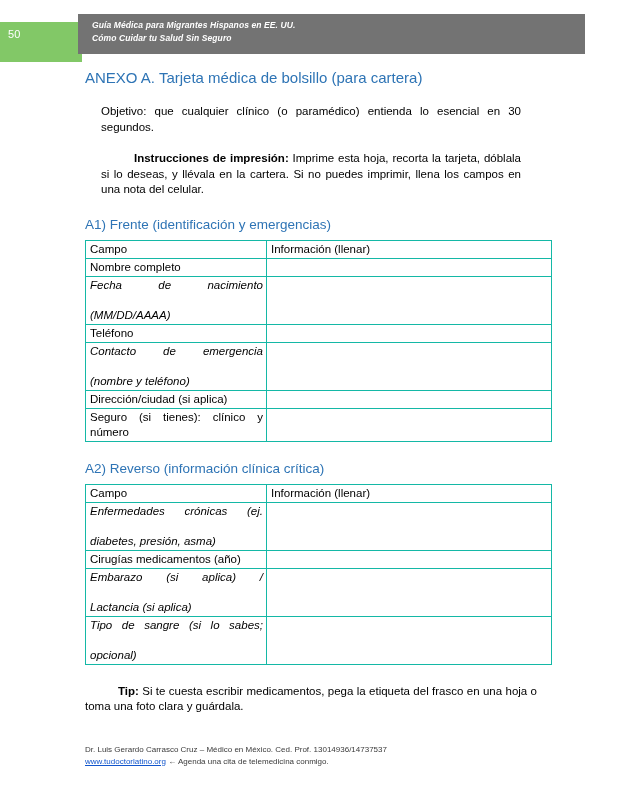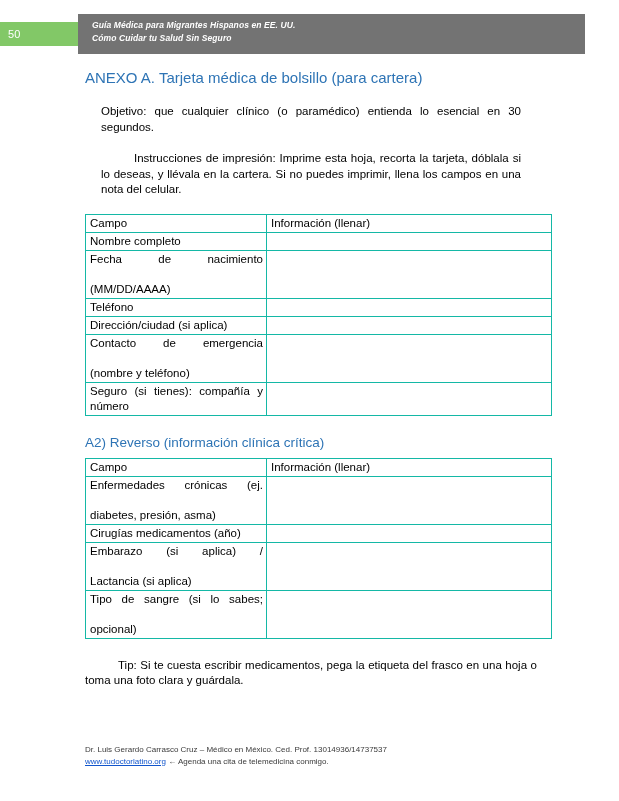--- a/index.html
+++ b/index.html
@@ -29,7 +29,7 @@
     left: 0;
     top: 0;
     width: 82px;
-    height: 24px;
+    height: 40px;
     background: #82C867;
   }
   .header-pagenum {

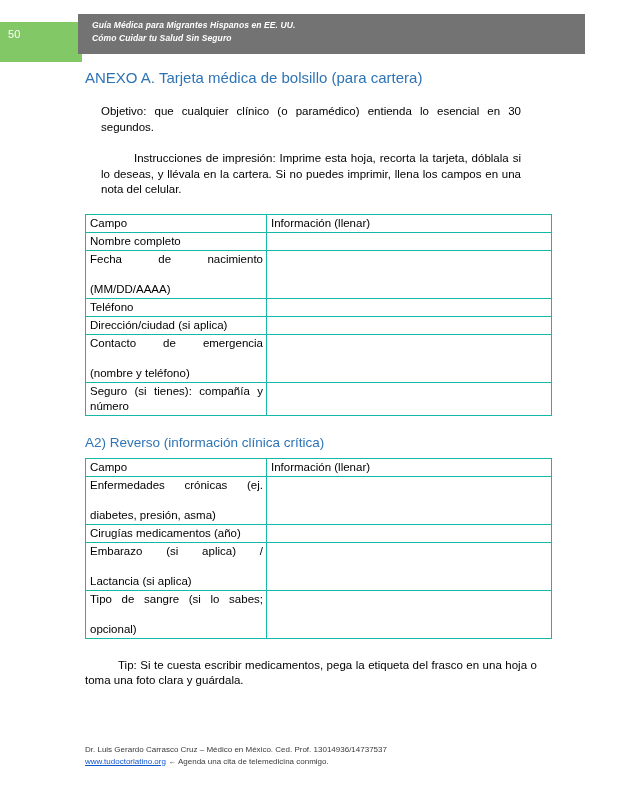--- a/index.html
+++ b/index.html
@@ -92,7 +92,7 @@
     color: #000000;
   }
   p.body-text + p.body-text { margin-top: 0; }
-  .strong { font-weight: normal; padding-left: 33px; }
+  .strong { font-weight: bold; padding-left: 33px; }
 
   
   table.form-table {

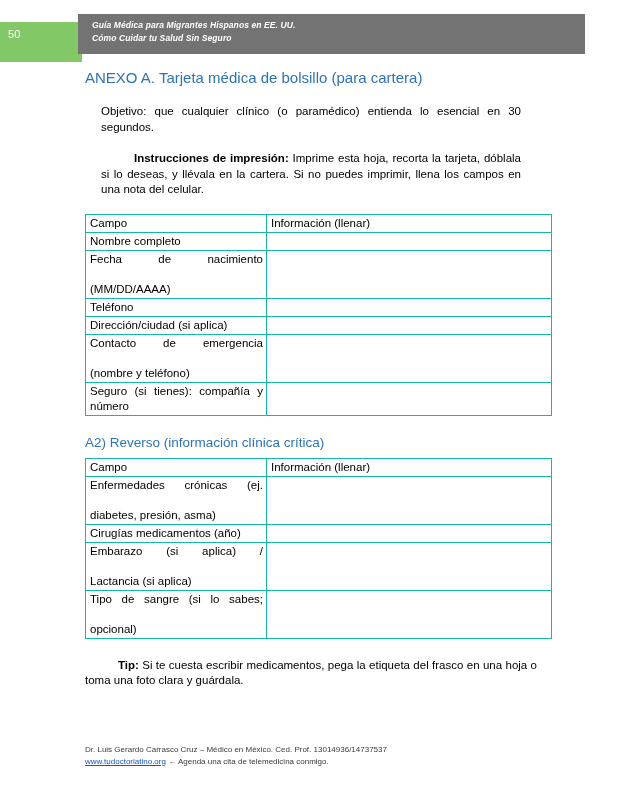--- a/index.html
+++ b/index.html
@@ -177,6 +177,7 @@
   <p class="body-text">Objetivo: que cualquier clínico (o paramédico) entienda lo esencial en 30 segundos.</p>
   <p class="body-text"><span class="strong">Instrucciones de impresión:</span><span> Imprime esta hoja, recorta la tarjeta, dóblala si lo deseas, y llévala en la cartera. Si no puedes imprimir, llena los campos en una nota del celular.</span></p>
 
+  <h2 class="sub-title">A1) Frente (identificación y emergencias)</h2>
   <table class="form-table">
     <tbody>
       <tr>

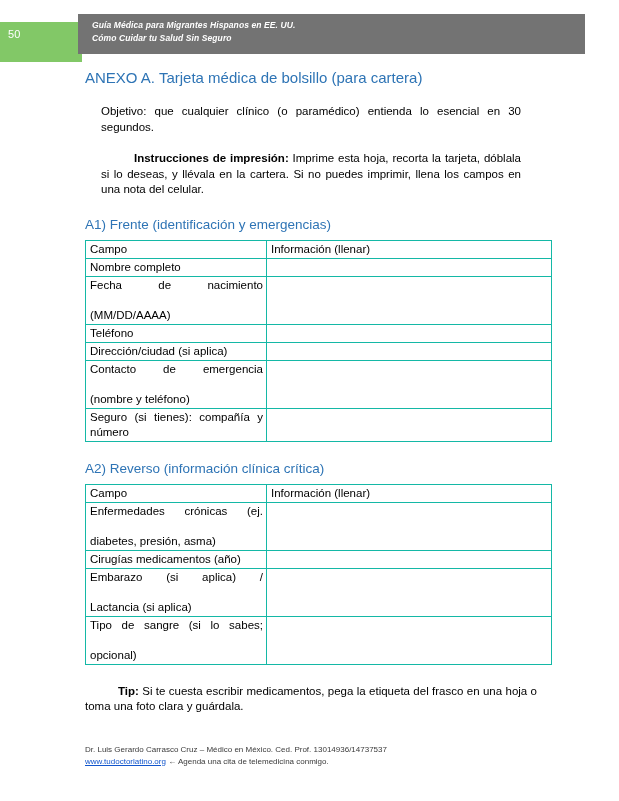--- a/index.html
+++ b/index.html
@@ -117,6 +117,7 @@
   }
   table.form-table td.label-cell.justified {
     text-align: justify;
+    font-style: italic;
   }
   table.form-table td.value-cell {
     width: 277px;

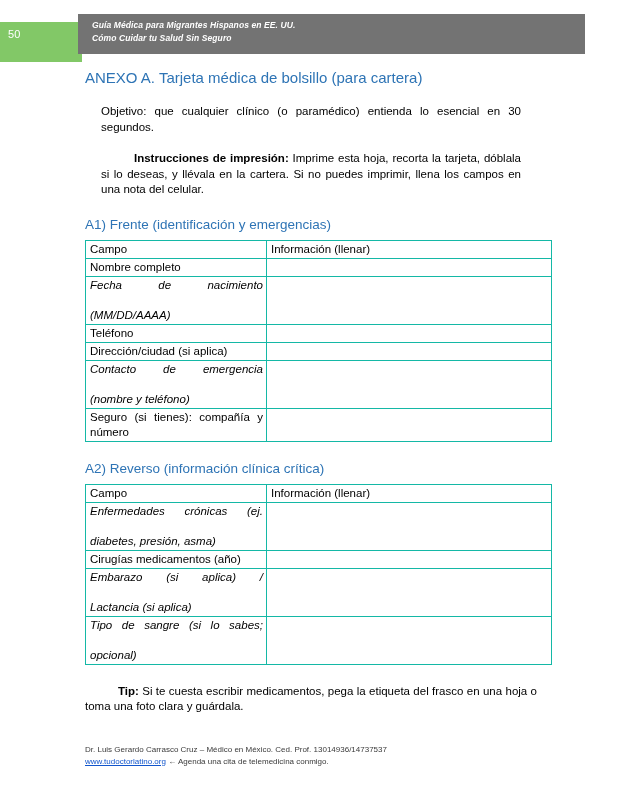--- a/index.html
+++ b/index.html
@@ -198,11 +198,11 @@
         <td class="value-cell"></td>
       </tr>
       <tr>
+        <td class="label-cell justified"><span class="j">Contacto de emergencia</span><span>(nombre y teléfono)</span></td>
+        <td class="value-cell"></td>
+      </tr>
+      <tr>
         <td class="label-cell">Dirección/ciudad (si aplica)</td>
-        <td class="value-cell"></td>
-      </tr>
-      <tr>
-        <td class="label-cell justified"><span class="j">Contacto de emergencia</span><span>(nombre y teléfono)</span></td>
         <td class="value-cell"></td>
       </tr>
       <tr>

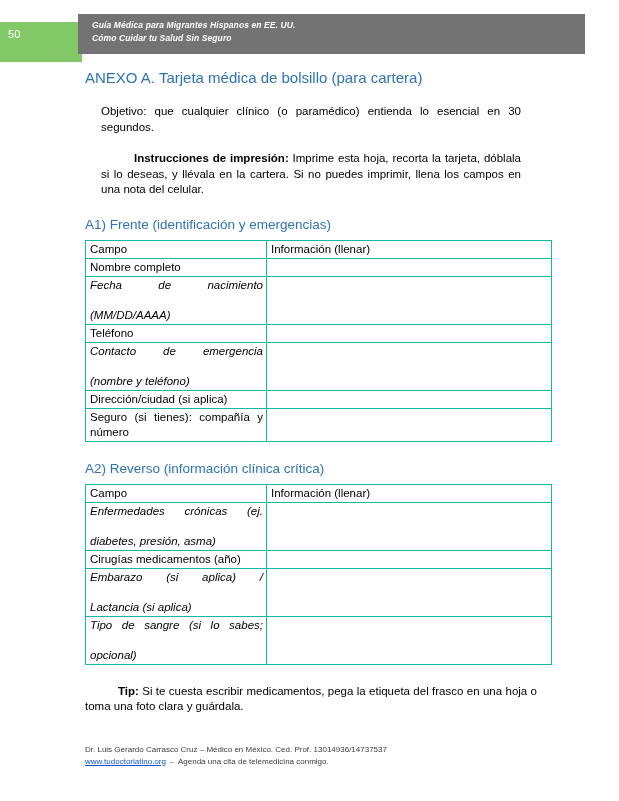--- a/index.html
+++ b/index.html
@@ -206,7 +206,7 @@
         <td class="value-cell"></td>
       </tr>
       <tr>
-        <td class="label-cell"><span>Seguro (si tienes): compañía</span> <span>y número</span></td>
+        <td class="label-cell"><span>Seguro (si tienes): clínico</span> <span>y número</span></td>
         <td class="value-cell"></td>
       </tr>
     </tbody>

